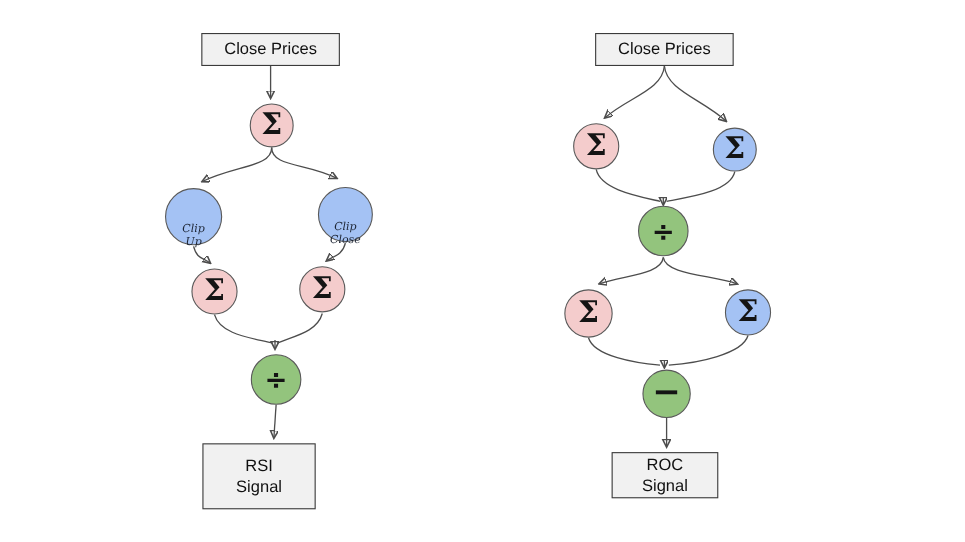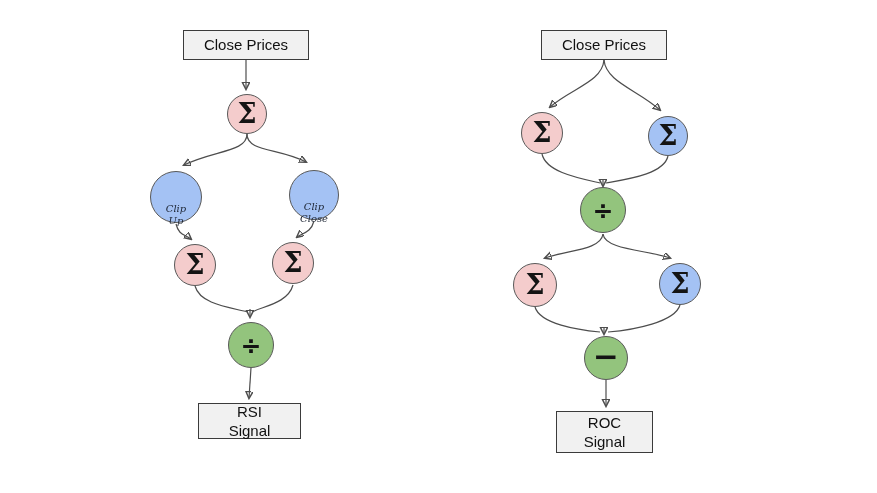--- a/index.html
+++ b/index.html
@@ -155,7 +155,7 @@
       <span class="op-glyph">÷</span>
     </div>
 
-    <div class="label-box" style="left:198px;top:403px;width:103px;height:36px">
+    <div class="label-box" style="left:184px;top:403px;width:103px;height:60px">
       <div>RSI</div>
       <div>Signal</div>
     </div>

